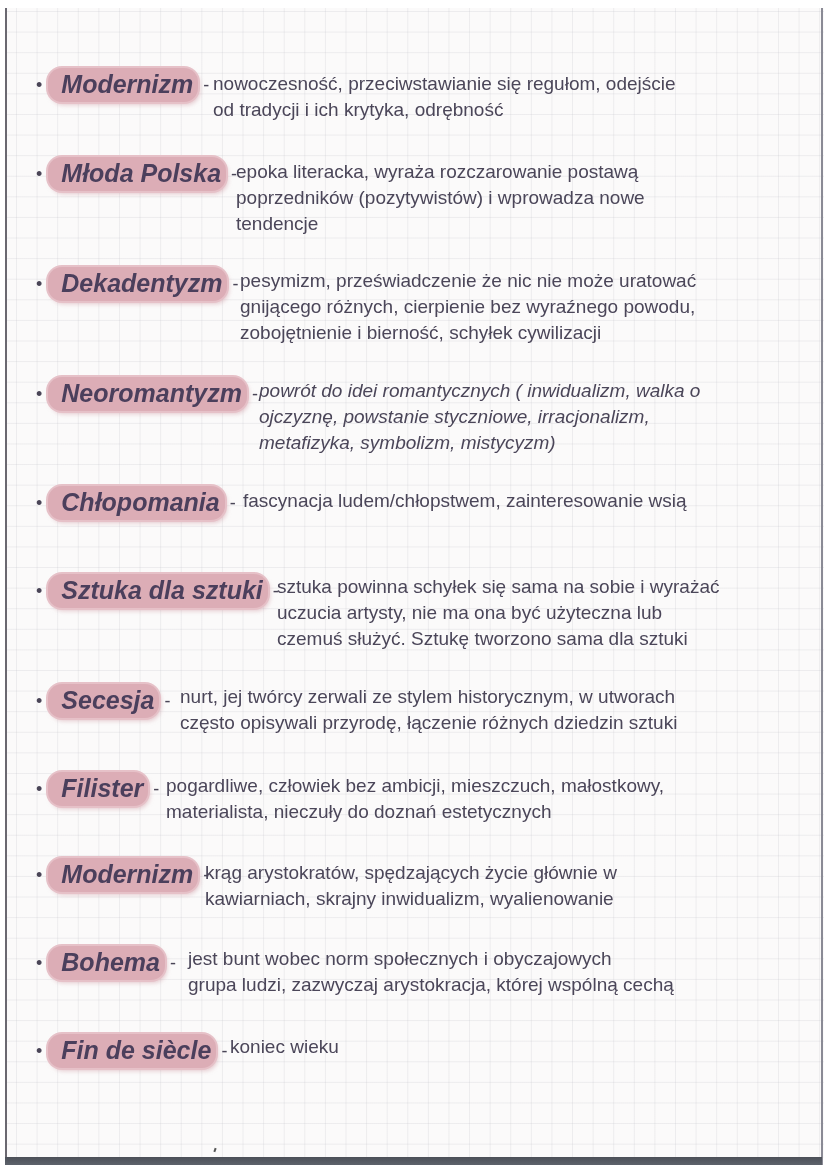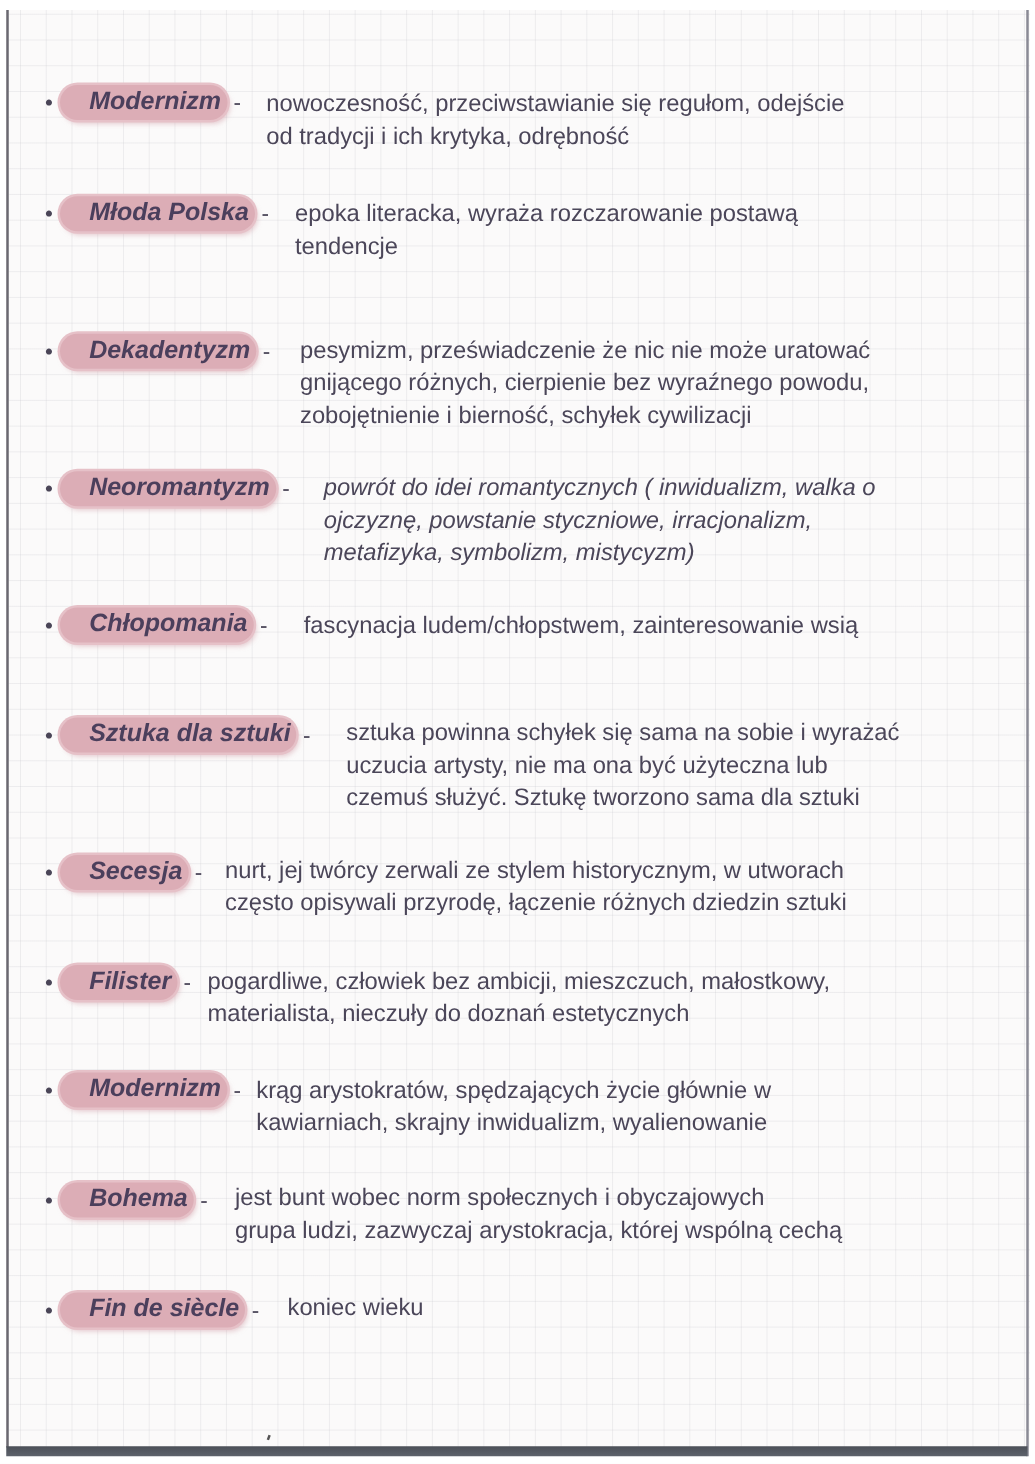--- a/index.html
+++ b/index.html
@@ -32,8 +32,8 @@
     font-size: 18px; color: #4a4557; margin-right: 6px; line-height: 1;
   }
   .term {
-    position: relative; font-weight: bold; font-style: italic; font-size: 20px;
-    color: #4b3f5c; padding: 2px 5px 3px 23px; border-radius: 14px;
+    position: relative; font-weight: bold; font-style: italic; font-size: 25px;
+    color: #4b3f5c; padding: 2px 5px 3px 13px; border-radius: 14px;
     background: #dcadb6;
     box-shadow: 0 0 0 2px #e6c1c8, 2px 3px 4px rgba(210,160,170,0.55);
   }

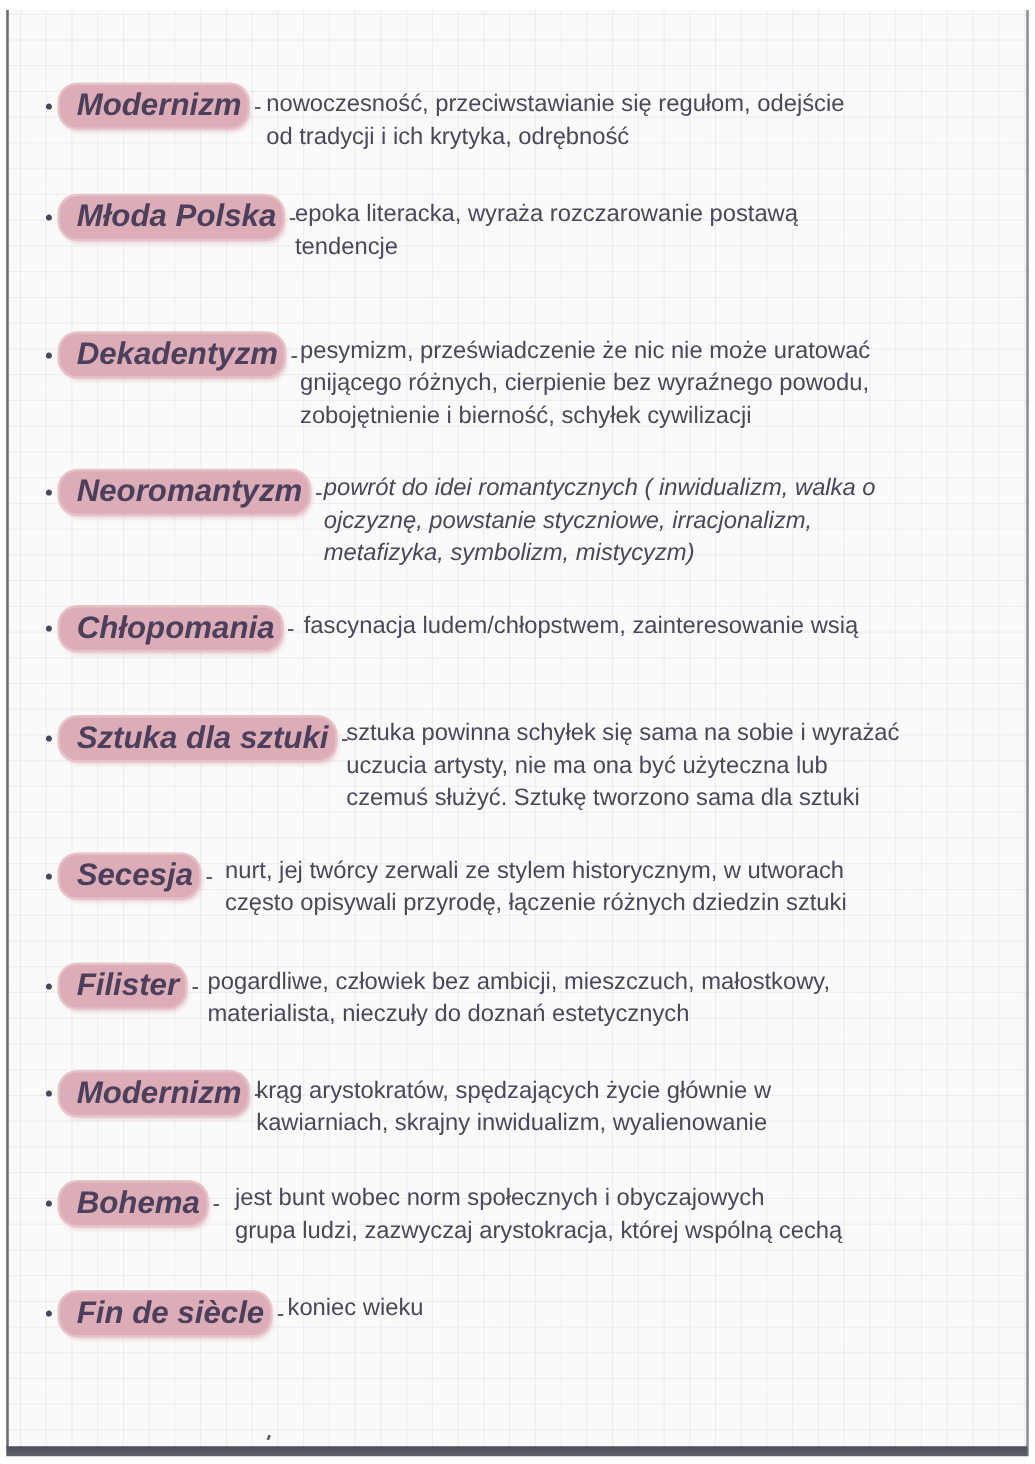--- a/index.html
+++ b/index.html
@@ -73,6 +73,7 @@
   </div>
   <div class="desc" style="left:236px; top:159px;">
     <div>epoka literacka, wyraża rozczarowanie postawą</div>
+    <div>poprzedników (pozytywistów) i wprowadza nowe</div>
     <div>tendencje</div>
   </div>
 </div>

